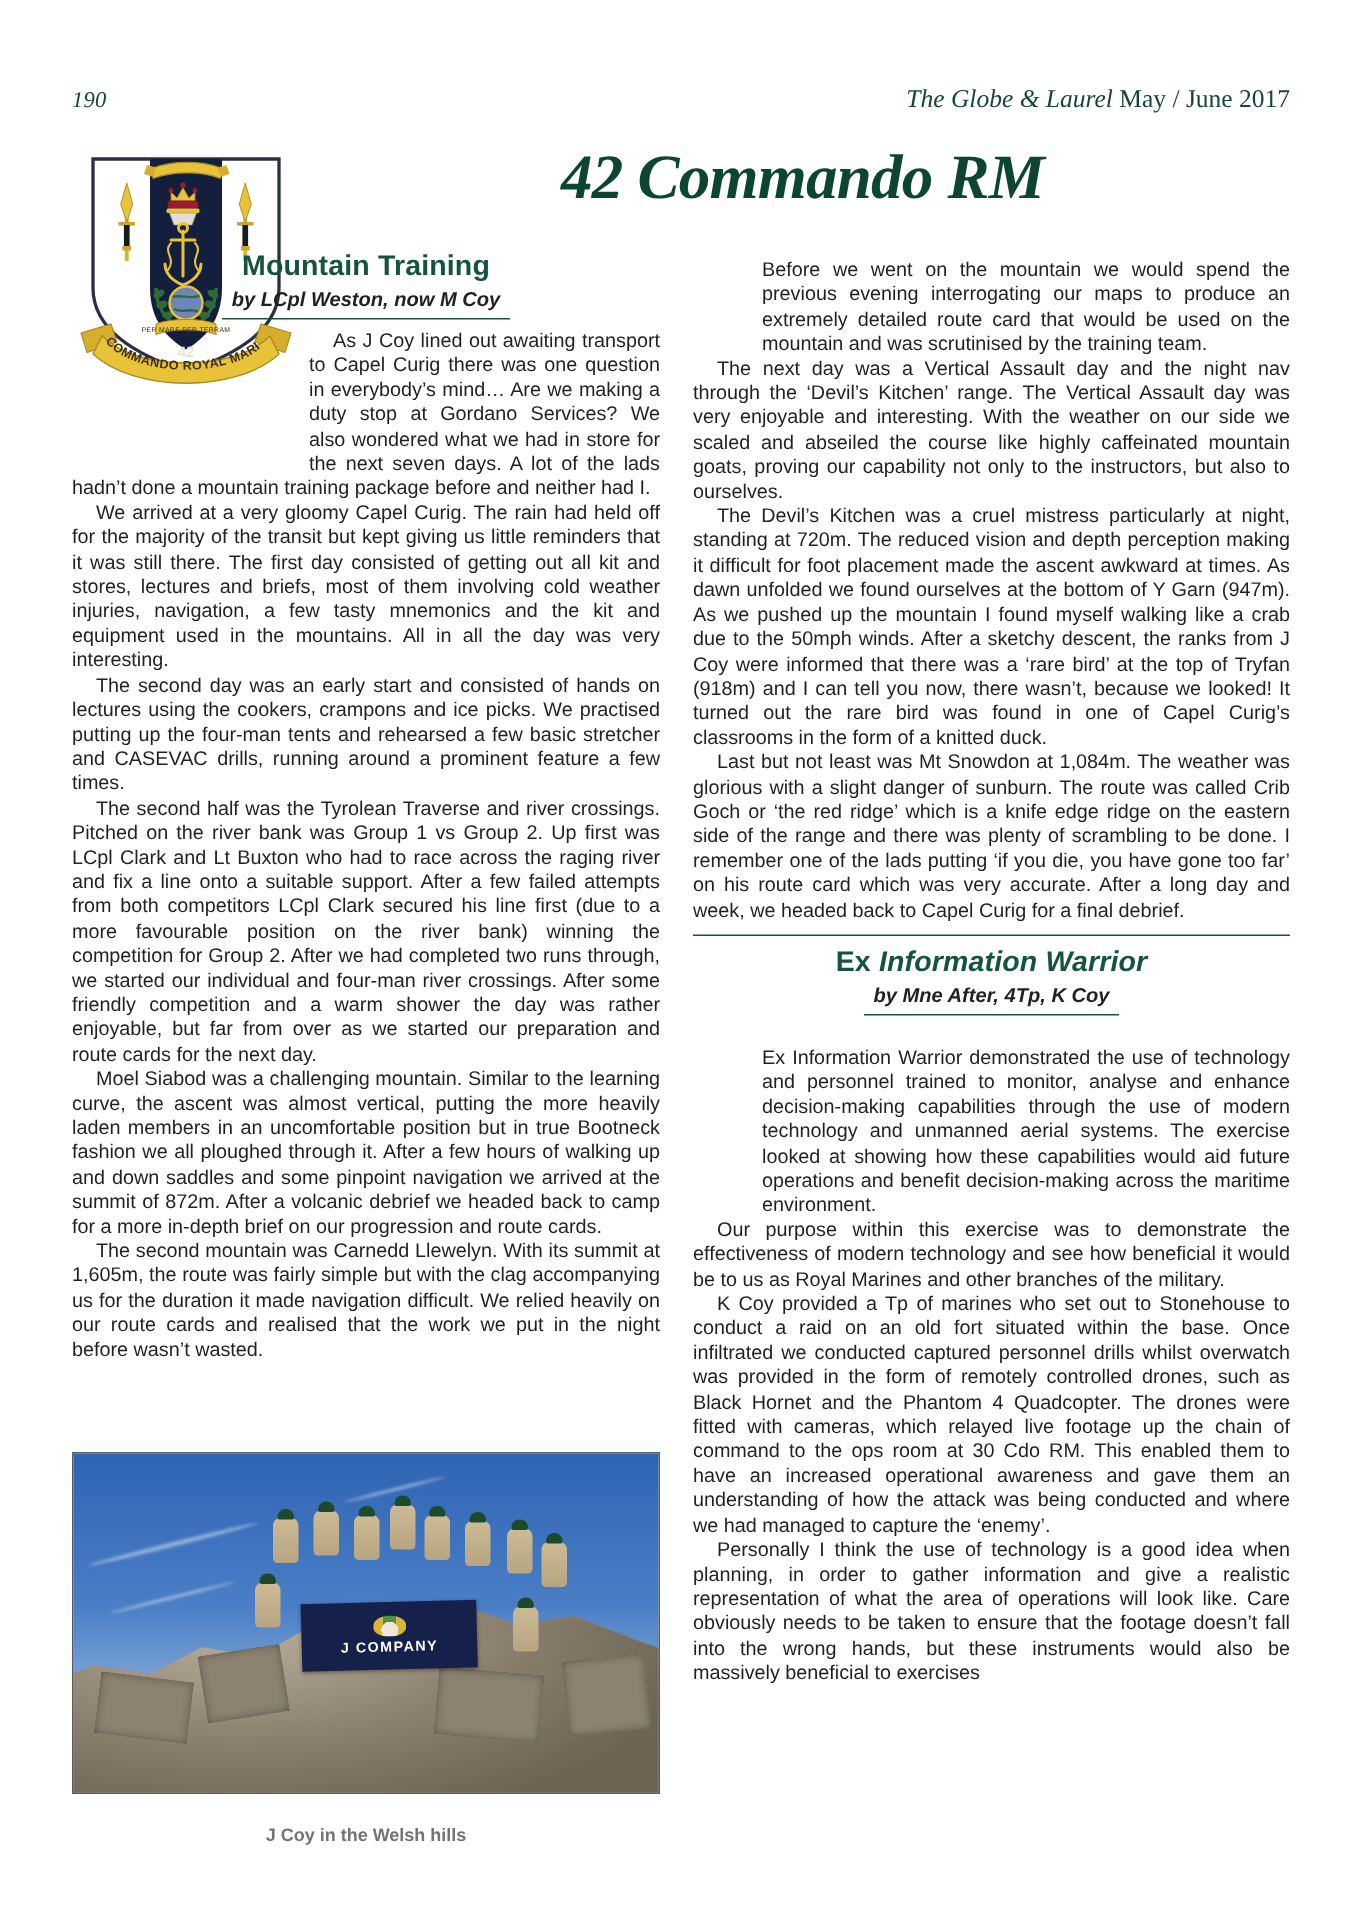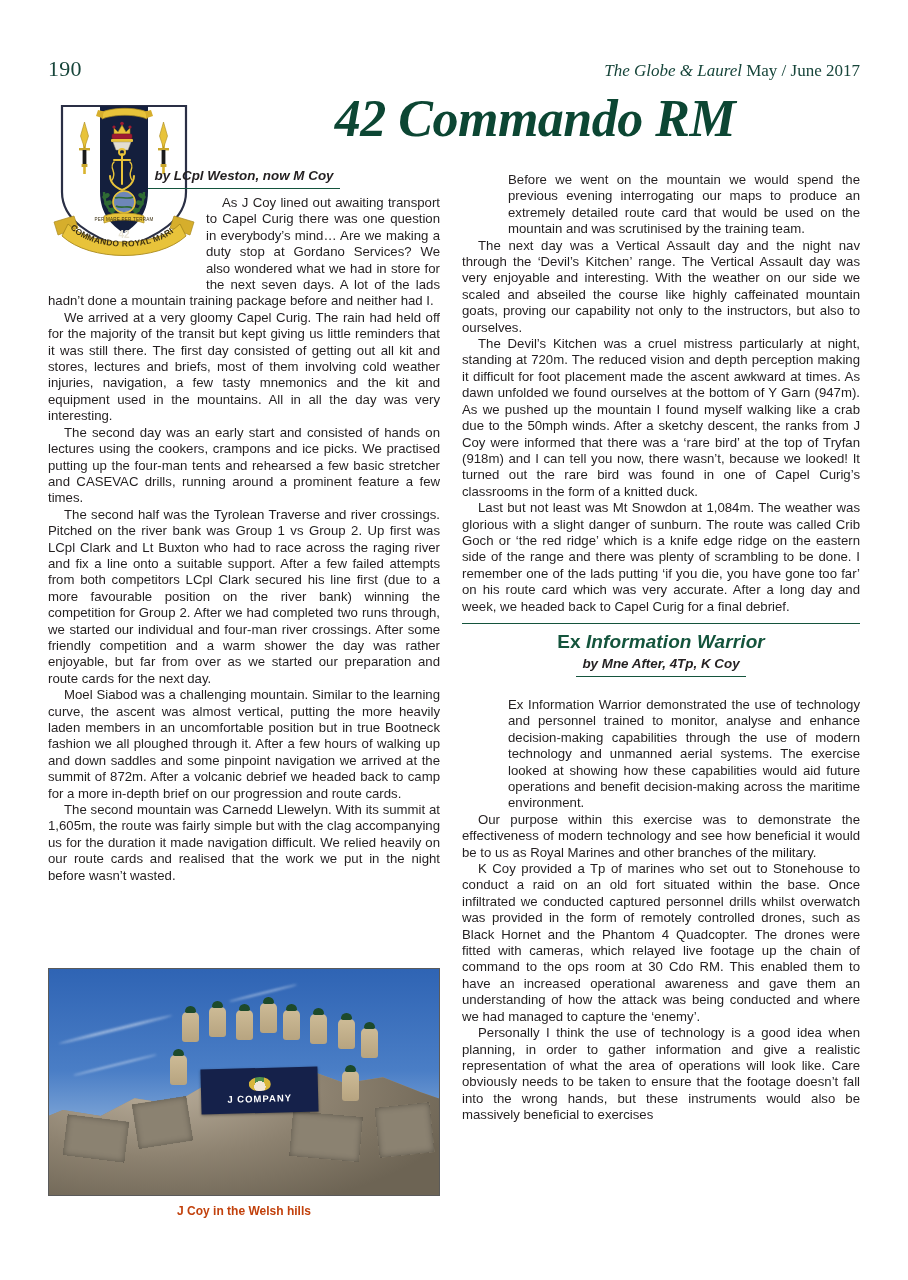--- a/index.html
+++ b/index.html
@@ -37,8 +37,9 @@
     color: #17453a;
   }
   .folio {
-    font-size: 22px;
+    font-size: 15px;
     letter-spacing: 0.2px;
+    font-style: italic;
   }
   .head-right {
     font-size: 17px;

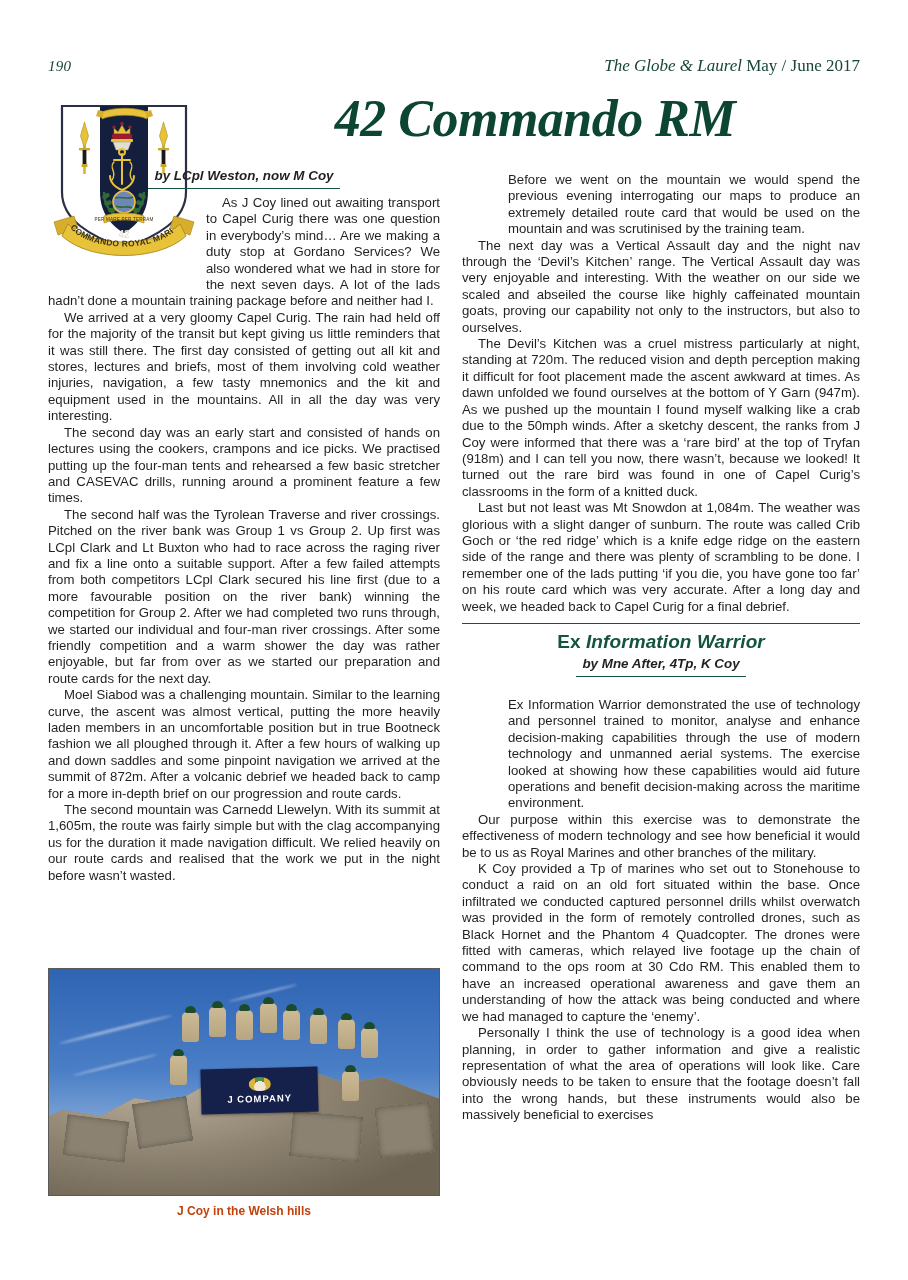--- a/index.html
+++ b/index.html
@@ -62,7 +62,7 @@
     font-family: "Liberation Serif", serif;
     font-style: italic;
     font-weight: bold;
-    font-size: 52px;
+    font-size: 42px;
     line-height: 54px;
     color: #0c4633;
     letter-spacing: -0.5px;

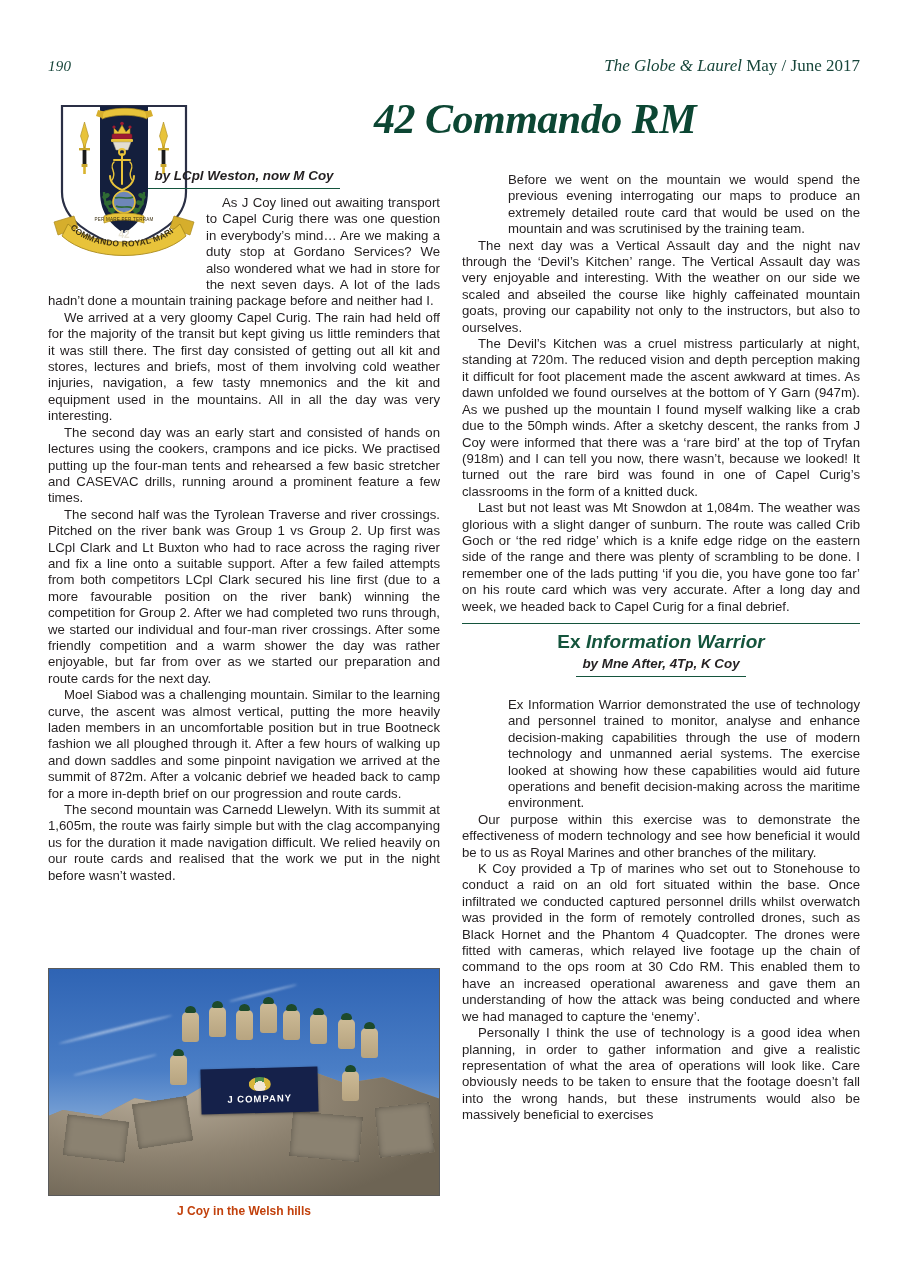--- a/index.html
+++ b/index.html
@@ -337,6 +337,7 @@
   <div class="col col-left">
 
     <div class="section-head head-block">
+      <span class="title">Mountain Training</span>
       <span class="byline">by LCpl Weston, now M Coy</span>
     </div>
 

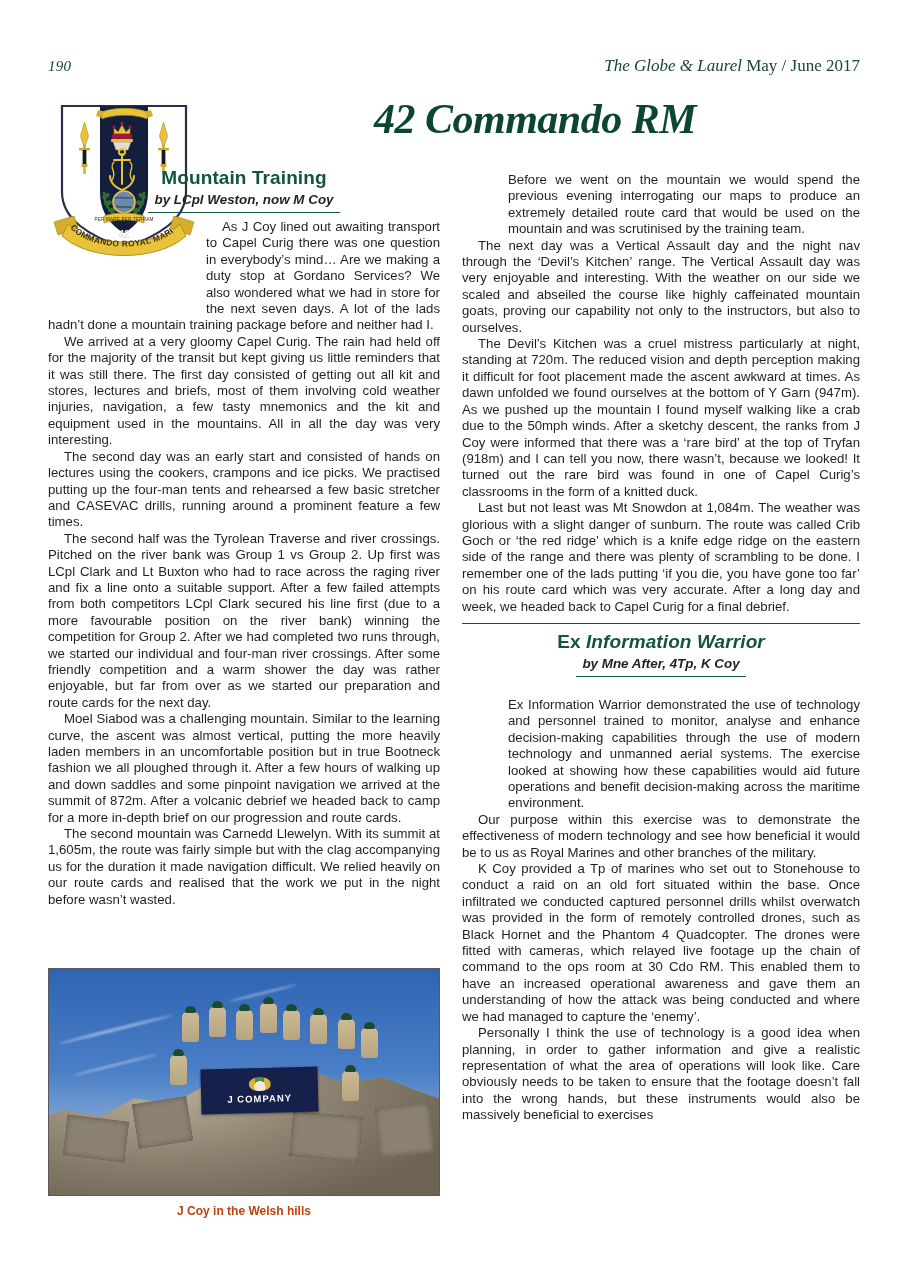--- a/index.html
+++ b/index.html
@@ -231,11 +231,11 @@
     border-radius: 6px 6px 2px 2px;
   }
   .caption {
-    margin-top: 8px;
+    margin-top: 20px;
     text-align: center;
     font-size: 12px;
     font-weight: bold;
-    color: #c2410c;
+    color: #737373;
   }
 </style>
 </head>

